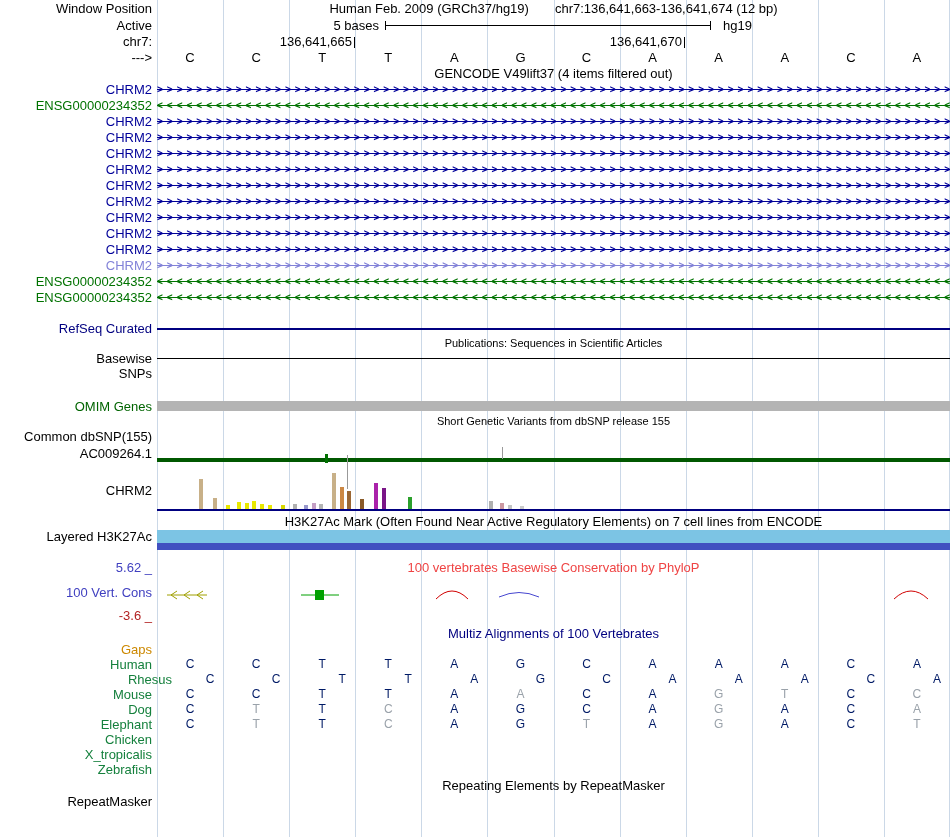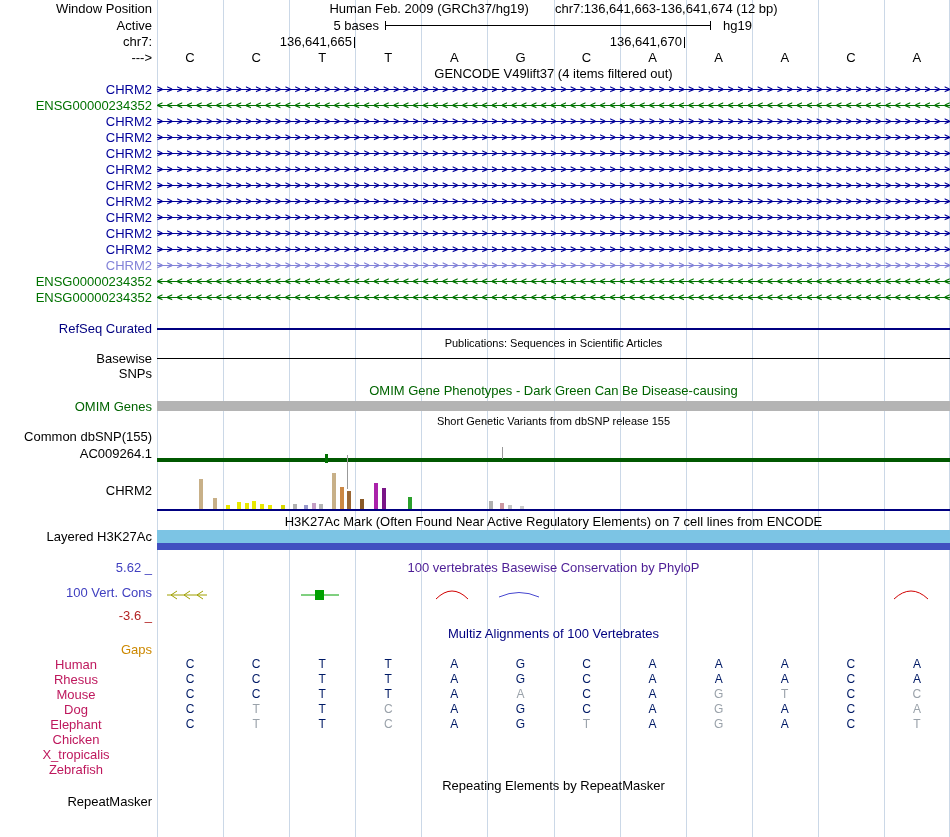--- a/index.html
+++ b/index.html
@@ -268,9 +268,6 @@
 
     <div class="row" style="height:18px;line-height:18px">
       <div class="lbl"></div>
-      <div class="trk">
-          <div class="title" style="color:#006400">OMIM Gene Phenotypes - Dark Green Can Be Disease-causing</div>
-        </div>
     </div>
     <div class="row" style="height:13px;line-height:13px">
       <div class="lbl" style="color:#006400">OMIM Genes</div>

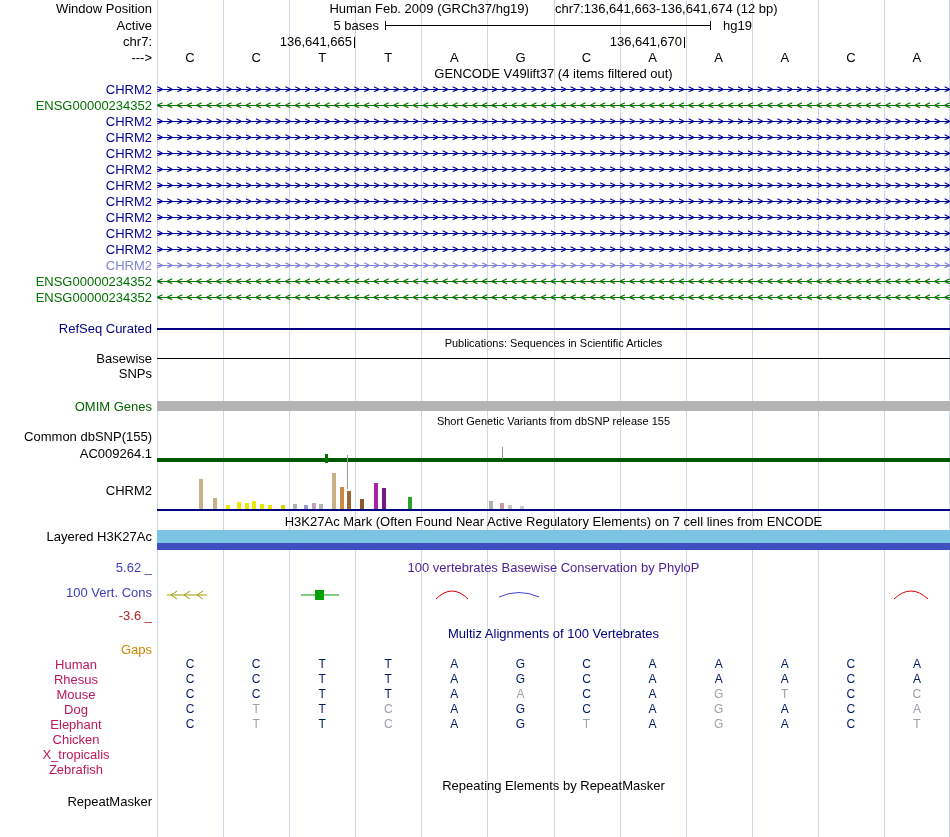--- a/index.html
+++ b/index.html
@@ -344,7 +344,7 @@
     <div class="row" style="height:17px;line-height:17px">
       <div class="lbl" style="color:#4040c0">5.62 _</div>
       <div class="trk">
-          <div class="title" style="color:#4c1d95">100 vertebrates Basewise Conservation by PhyloP</div>
+          <div class="title" style="color:#ef4444">100 vertebrates Basewise Conservation by PhyloP</div>
         </div>
     </div>
     <div class="row" style="height:34px;line-height:34px">

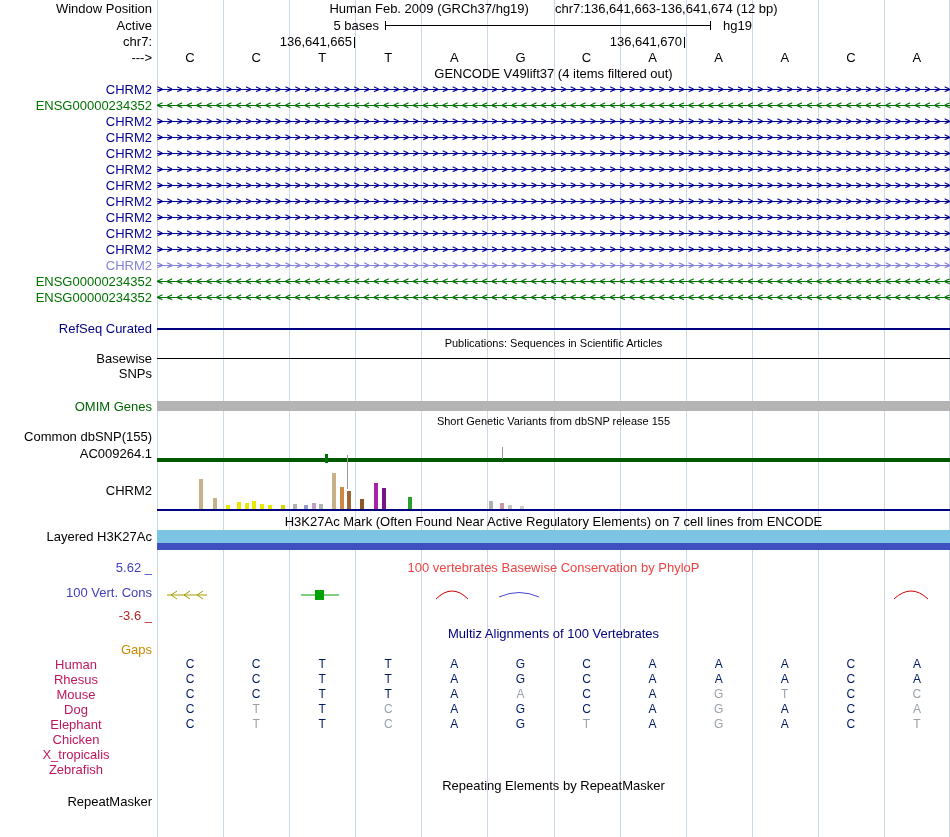--- a/index.html
+++ b/index.html
@@ -34,7 +34,7 @@
   
   .abase { position:absolute; transform:translateX(-50%); font-size:12px; color:#001a66; }
   .abase.muted { color:#9aa2aa; }
-  .species-label { color:#be185d;text-align:center; }
+  .species-label { color:#15803d; }
 </style>
 </head>
 <body>

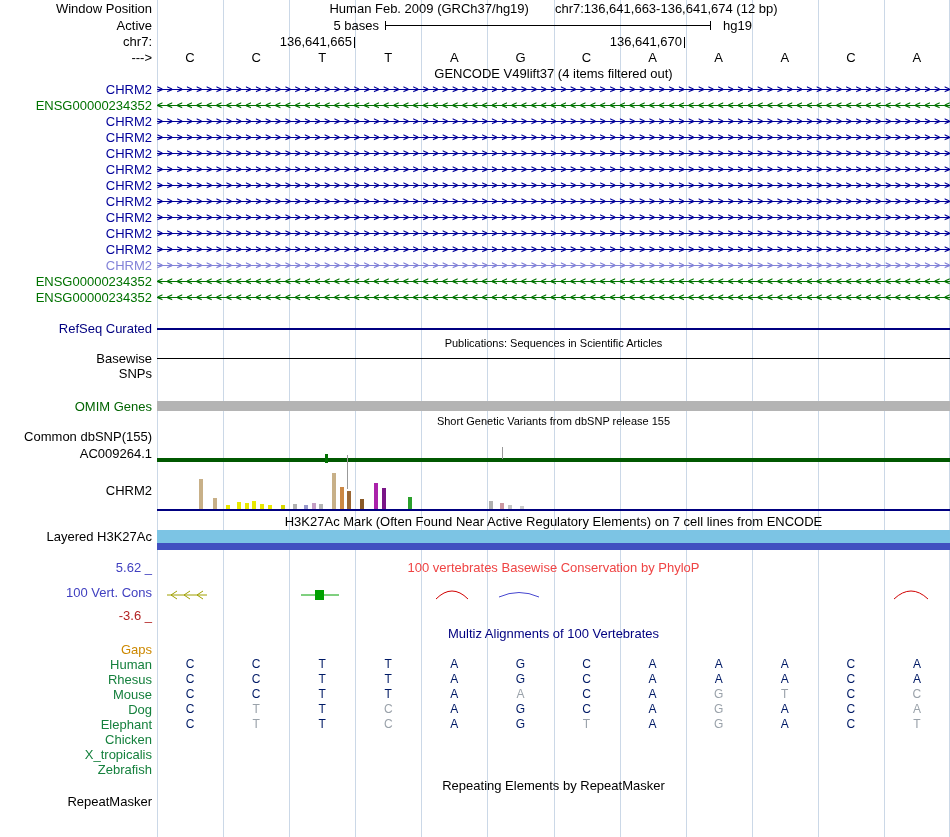--- a/index.html
+++ b/index.html
@@ -401,7 +401,7 @@
             <span class="abase" style="left: 759.958px;">A</span>
           </div>
         </div>
-        <div class="row" style="height: 15px; line-height: 15px;">
+        <div class="row" style="height: 15px; line-height: 15px; margin-left: 20px;">
           <div class="lbl species-label">Rhesus</div>
           <div class="trk">
             <span class="abase" style="left: 33.0417px;">C</span>

